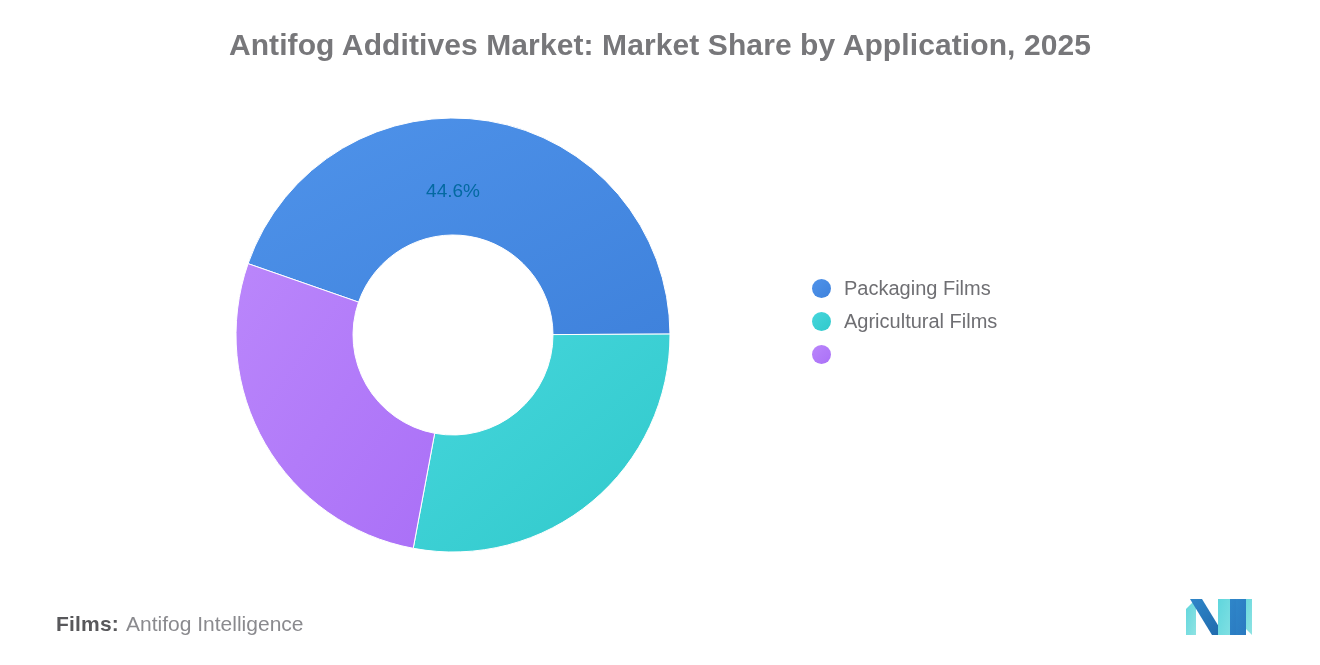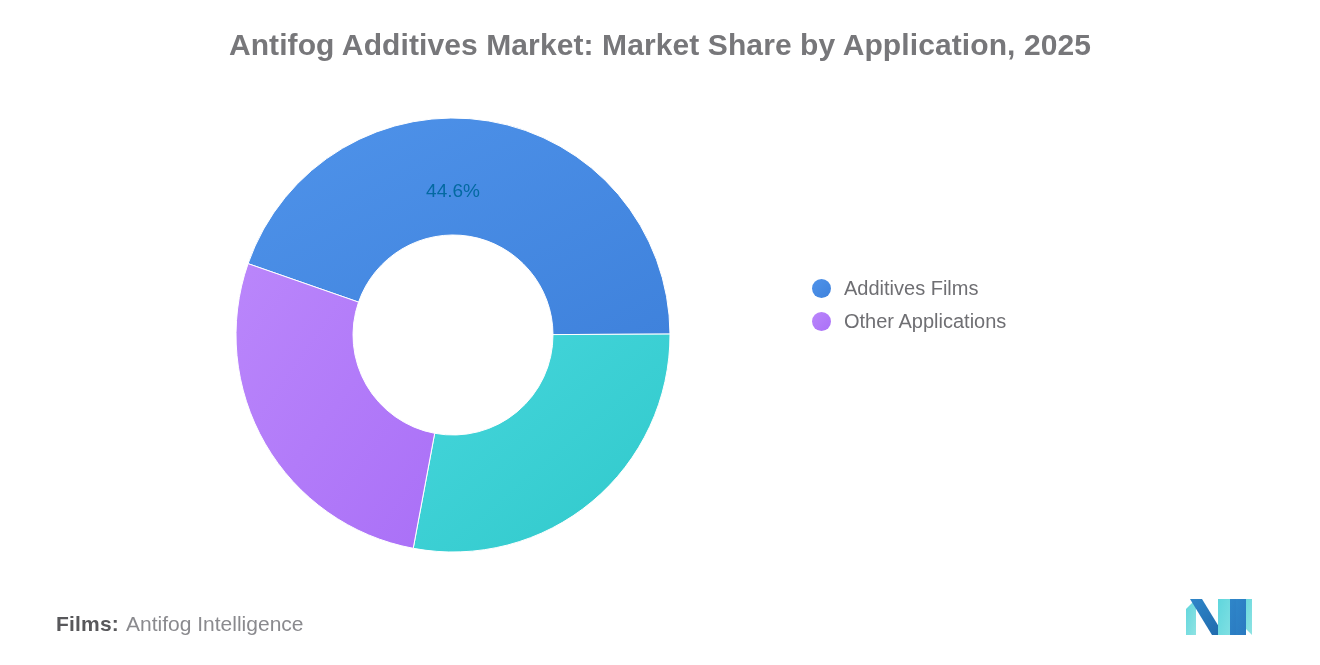--- a/index.html
+++ b/index.html
@@ -146,7 +146,7 @@
 <div id="legend">
   <div class="legend-row">
     <span class="legend-swatch" style="background:linear-gradient(135deg,#4f93ea,#3f82dc)"></span>
-    <span class="legend-text">Additives Films</span>
+    <span class="legend-text">Packaging Films</span>
   </div>
   <div class="legend-row">
     <span class="legend-swatch" style="background:linear-gradient(135deg,#ba86fb,#aa70f7)"></span>

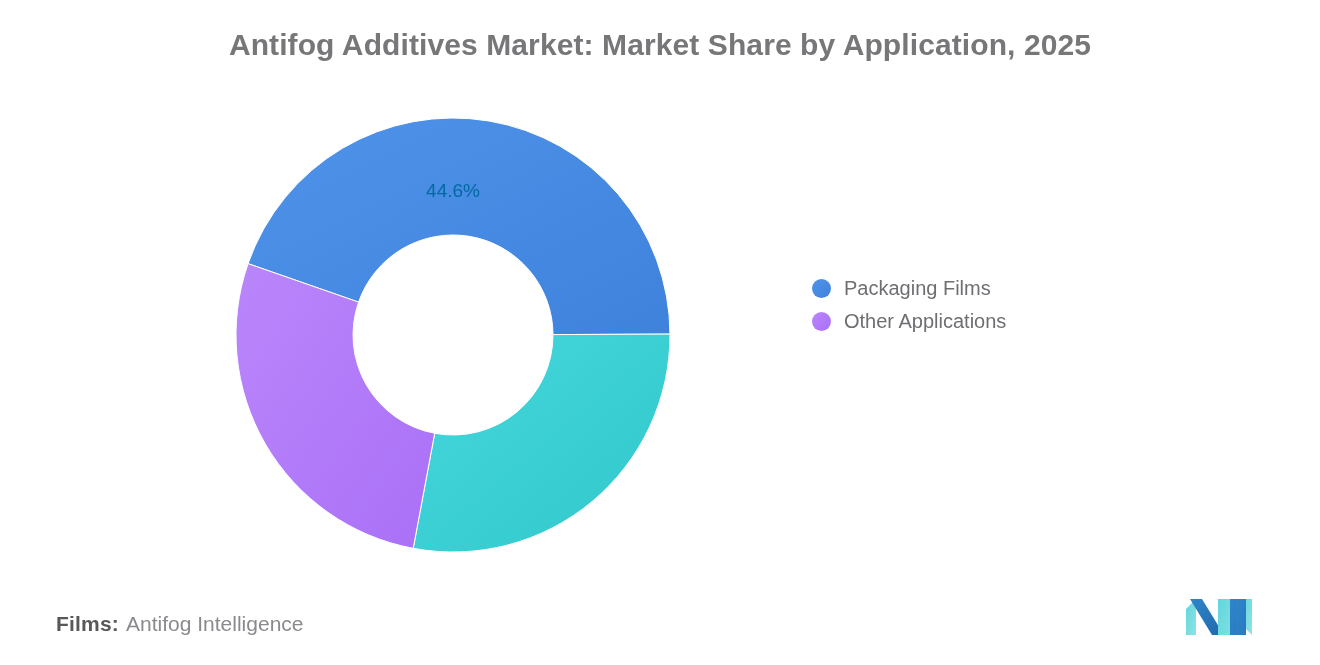--- a/index.html
+++ b/index.html
@@ -149,6 +149,10 @@
     <span class="legend-text">Packaging Films</span>
   </div>
   <div class="legend-row">
+    <span class="legend-swatch" style="background:linear-gradient(135deg,#46d6dc,#30c9cb)"></span>
+    <span class="legend-text">Agricultural Films</span>
+  </div>
+  <div class="legend-row">
     <span class="legend-swatch" style="background:linear-gradient(135deg,#ba86fb,#aa70f7)"></span>
     <span class="legend-text">Other Applications</span>
   </div>

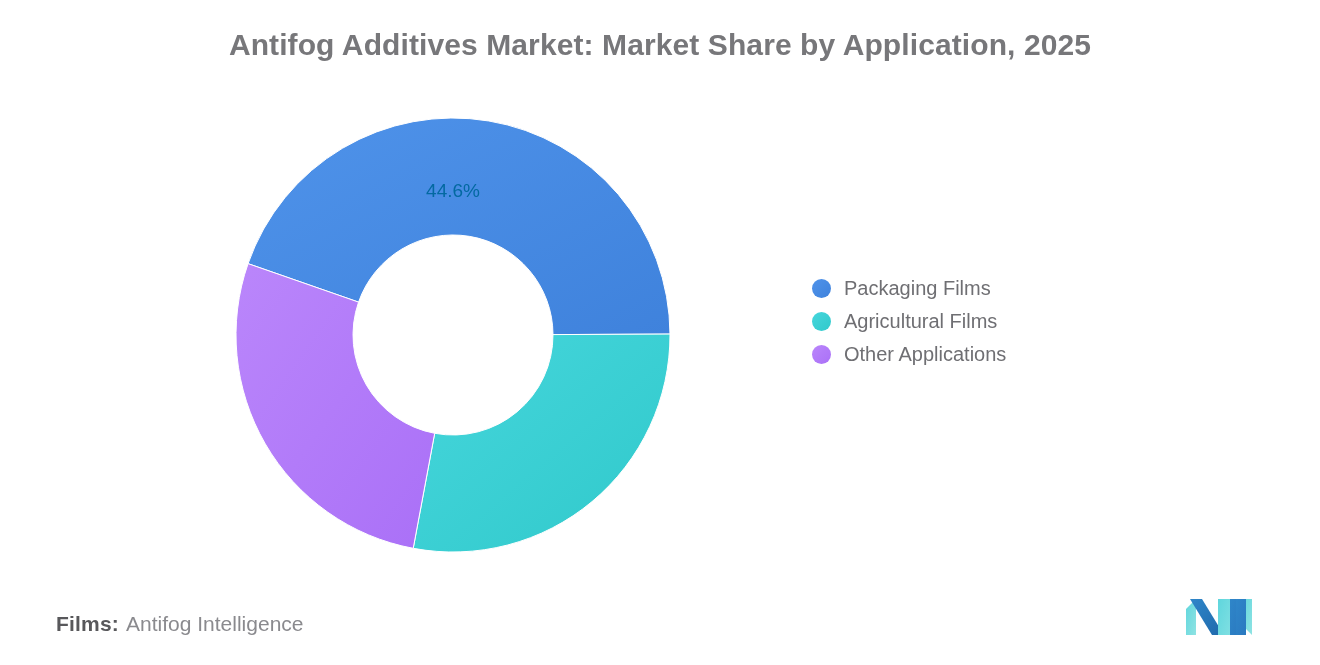--- a/index.html
+++ b/index.html
@@ -154,7 +154,6 @@
   </div>
   <div class="legend-row">
     <span class="legend-swatch" style="background:linear-gradient(135deg,#ba86fb,#aa70f7)"></span>
-    <span class="legend-text">Other Applications</span>
   </div>
 </div>
 

